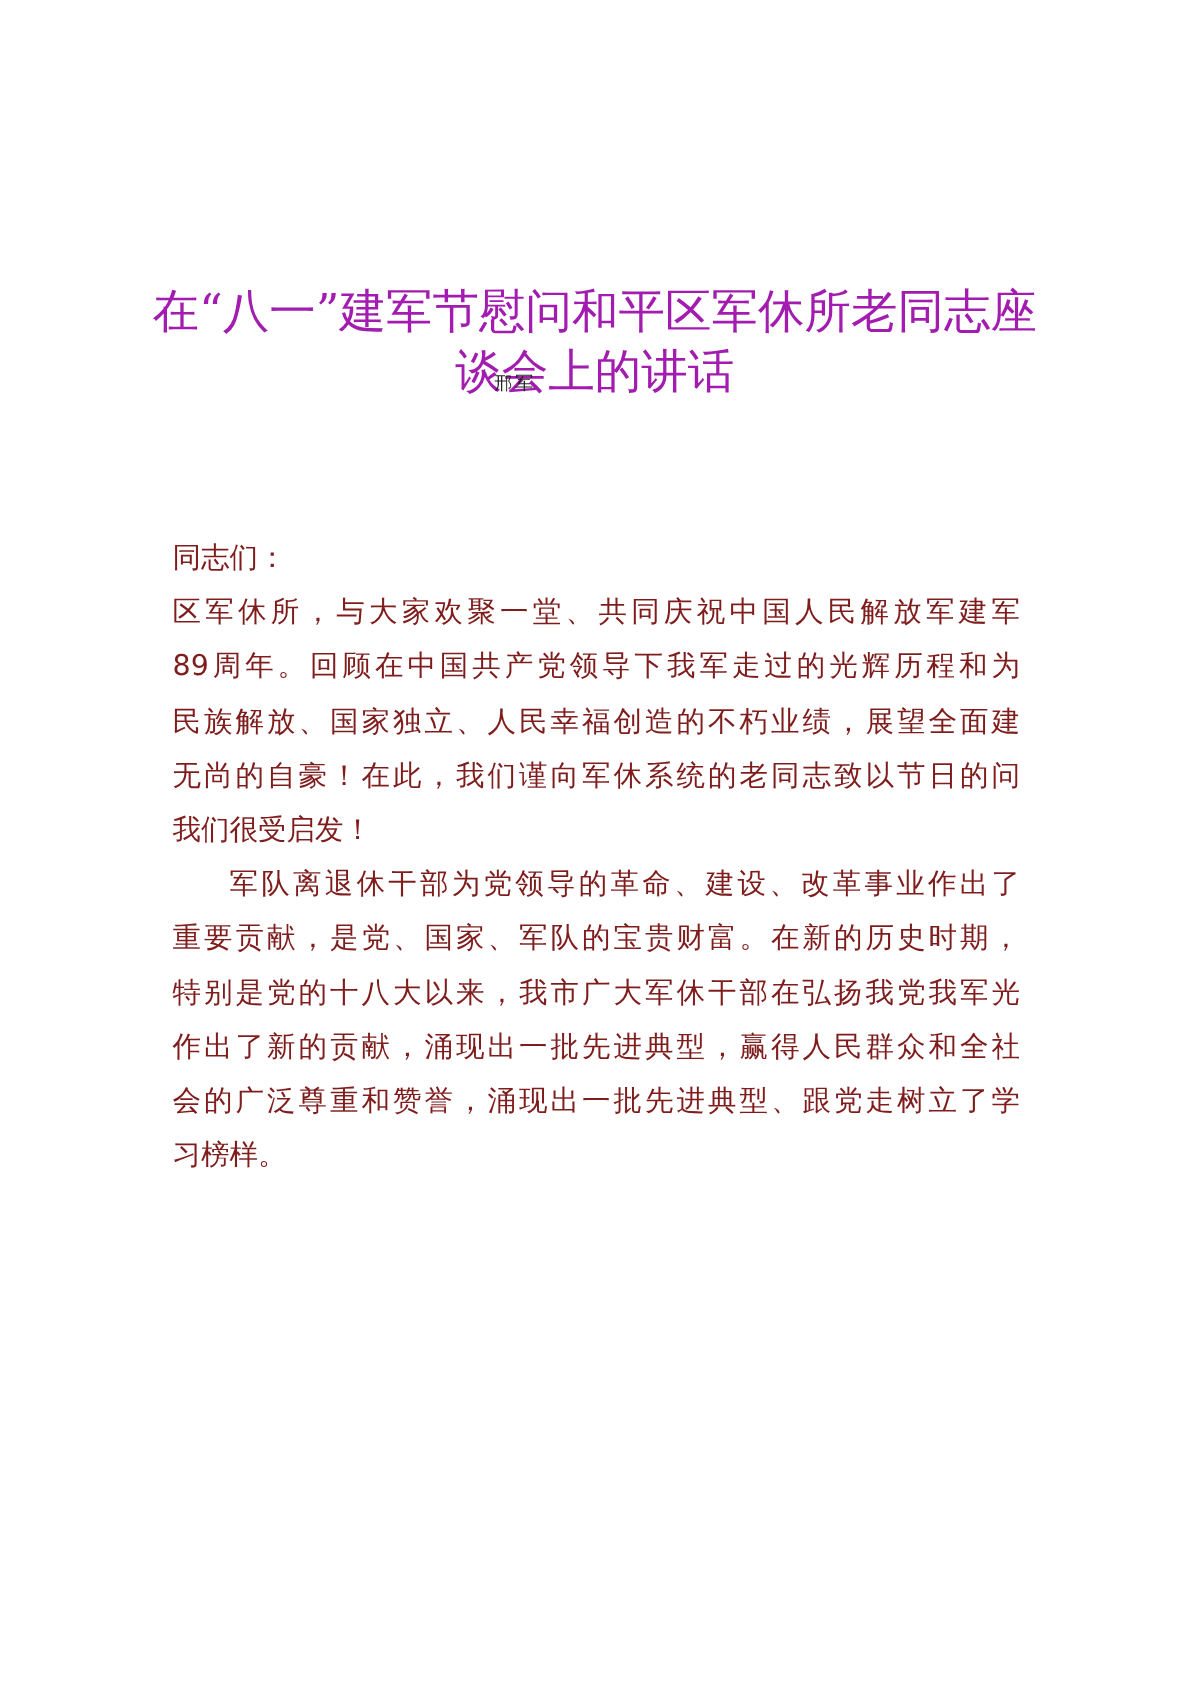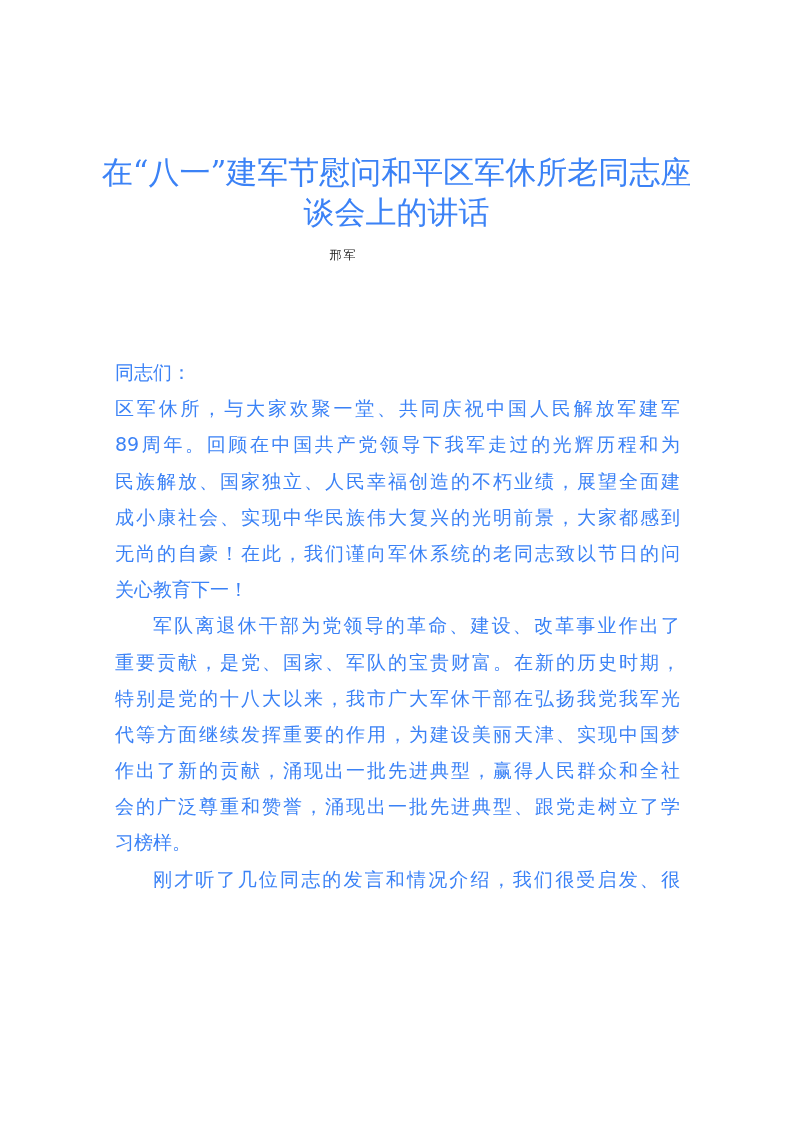--- a/index.html
+++ b/index.html
@@ -7,7 +7,7 @@
          font-family: "DejaVu Sans", "Liberation Sans", sans-serif; color: #1a1a1a; }
   .title { position: absolute; left: 0; width: 793px; text-align: center;
            font-family: "DejaVu Serif", "Liberation Serif", serif; font-size: 31px; line-height: 40px;
-           color: #3b82f6; letter-spacing: 0px; }
+           color: #a21caf; letter-spacing: 0px; margin-top: 36px; }
   .title.l1 { top: 152px; }
   .title.l2 { top: 192px; }
   .author { position: absolute; left: 0; width: 687px; top: 241px; text-align: center;

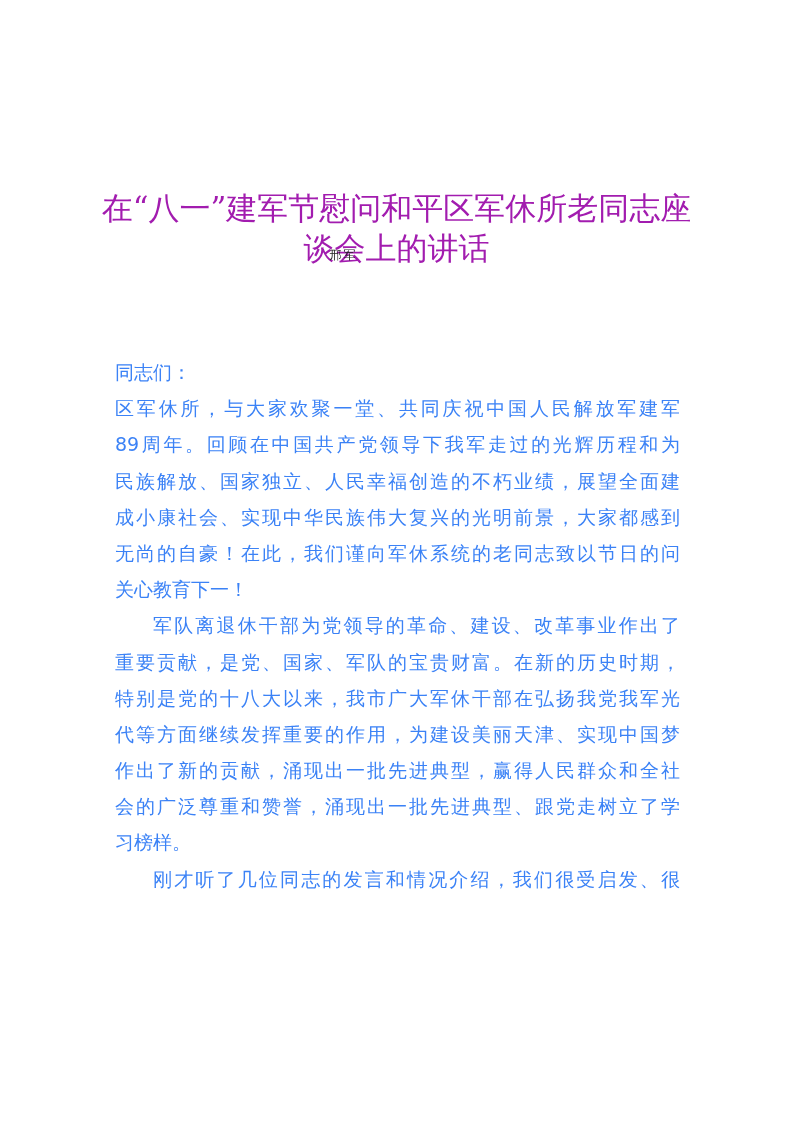--- a/index.html
+++ b/index.html
@@ -14,7 +14,7 @@
             font-size: 12px; line-height: 28px; color: #222; letter-spacing: 2px; }
   .body { position: absolute; left: 115px; top: 354px; width: 565px; }
   .line { display: block; height: 36.2px; line-height: 36px; font-size: 19px; white-space: nowrap;
-          text-align: justify; text-align-last: justify; color: #3b82f6; }
+          text-align: justify; text-align-last: justify; color: #7f1d1d; }
   .line.last { text-align-last: left; }
   .line.indent { padding-left: 38px; }
 </style>

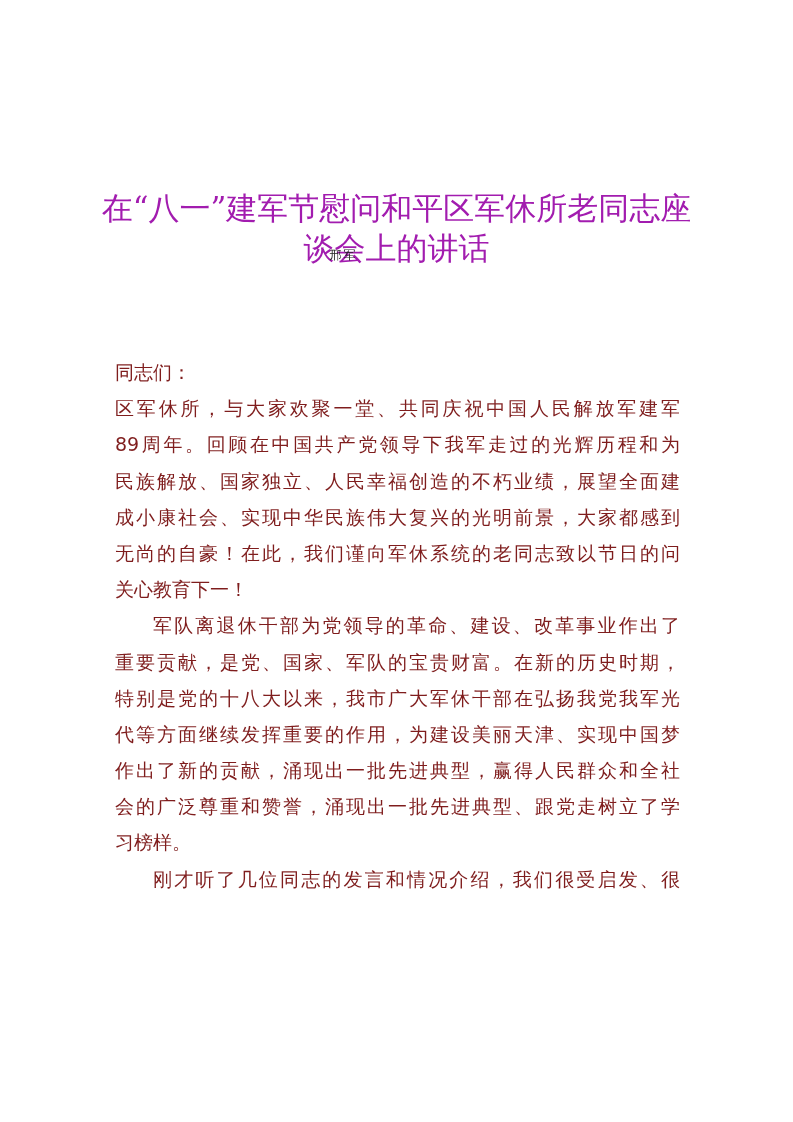--- a/index.html
+++ b/index.html
@@ -33,7 +33,6 @@
       <span class="line">区军休所，与大家欢聚一堂、共同庆祝中国人民解放军建军</span>
       <span class="line">89周年。回顾在中国共产党领导下我军走过的光辉历程和为</span>
       <span class="line">民族解放、国家独立、人民幸福创造的不朽业绩，展望全面建</span>
-      <span class="line">成小康社会、实现中华民族伟大复兴的光明前景，大家都感到</span>
       <span class="line">无尚的自豪！在此，我们谨向军休系统的老同志致以节日的问</span>
       <span class="line last">关心教育下一！</span>
     </div>

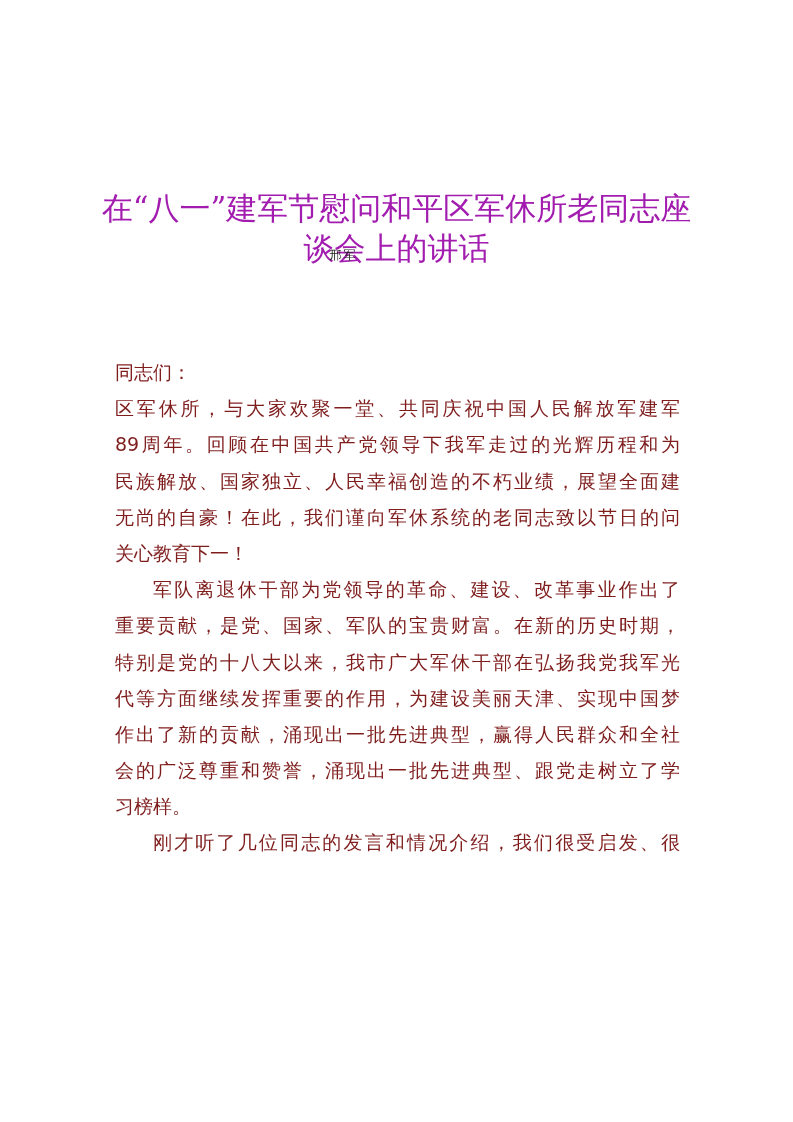--- a/index.html
+++ b/index.html
@@ -34,7 +34,7 @@
       <span class="line">89周年。回顾在中国共产党领导下我军走过的光辉历程和为</span>
       <span class="line">民族解放、国家独立、人民幸福创造的不朽业绩，展望全面建</span>
       <span class="line">无尚的自豪！在此，我们谨向军休系统的老同志致以节日的问</span>
-      <span class="line last">关心教育下一！</span>
+      <span class="line last">我们很受启发！</span>
     </div>
 
     <div>

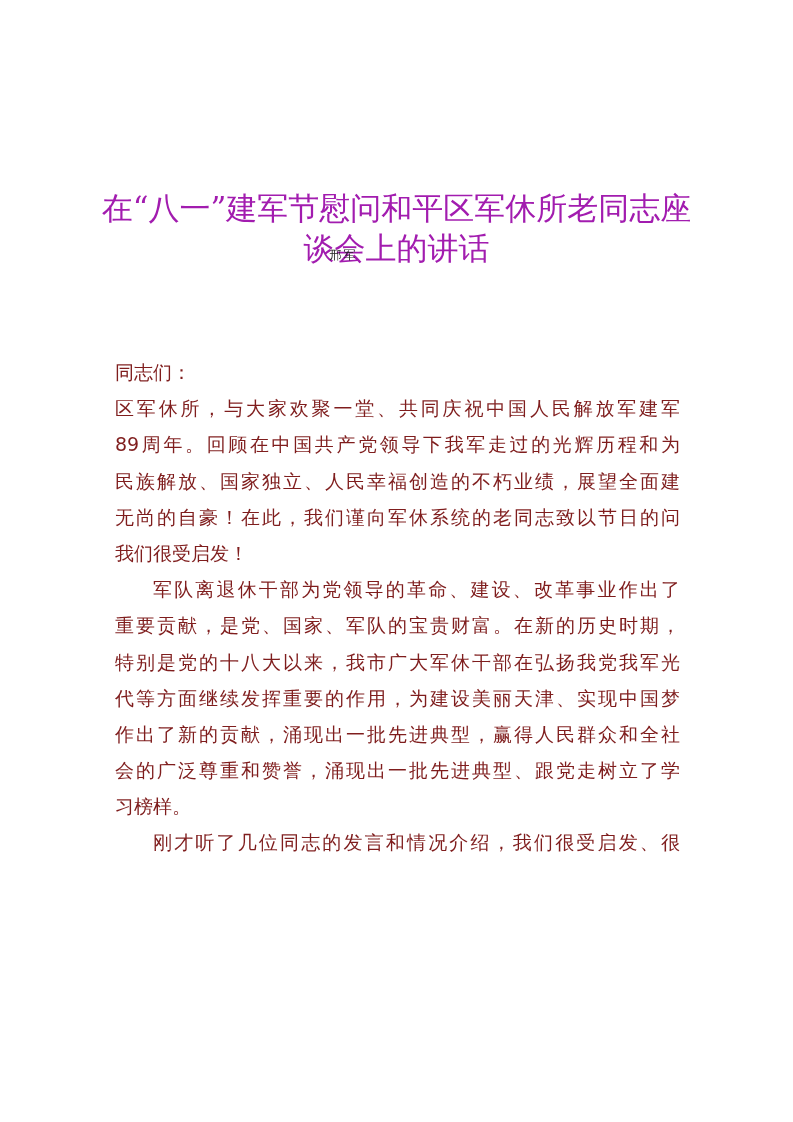--- a/index.html
+++ b/index.html
@@ -41,7 +41,6 @@
       <span class="line indent">军队离退休干部为党领导的革命、建设、改革事业作出了</span>
       <span class="line">重要贡献，是党、国家、军队的宝贵财富。在新的历史时期，</span>
       <span class="line">特别是党的十八大以来，我市广大军休干部在弘扬我党我军光</span>
-      <span class="line">代等方面继续发挥重要的作用，为建设美丽天津、实现中国梦</span>
       <span class="line">作出了新的贡献，涌现出一批先进典型，赢得人民群众和全社</span>
       <span class="line">会的广泛尊重和赞誉，涌现出一批先进典型、跟党走树立了学</span>
       <span class="line last">习榜样。</span>

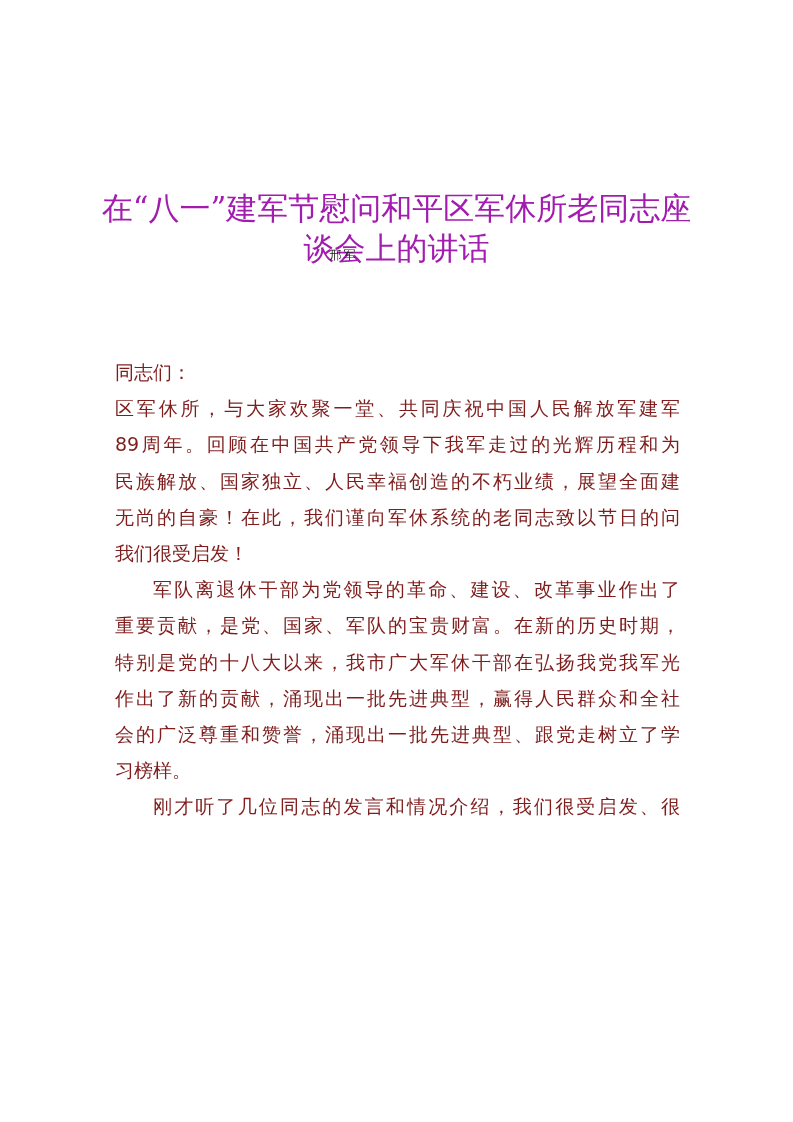--- a/index.html
+++ b/index.html
@@ -46,9 +46,6 @@
       <span class="line last">习榜样。</span>
     </div>
 
-    <div>
-      <span class="line indent">刚才听了几位同志的发言和情况介绍，我们很受启发、很</span>
-    </div>
   </div>
 </div>
 

